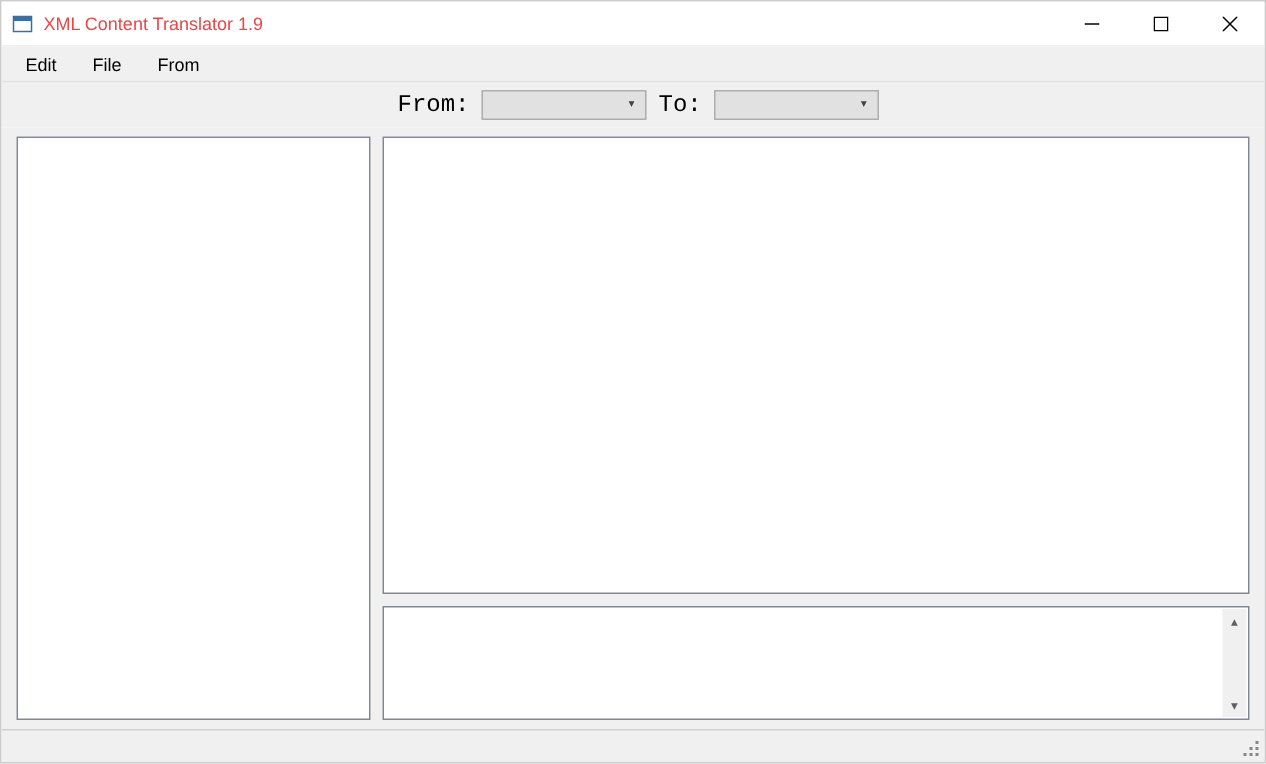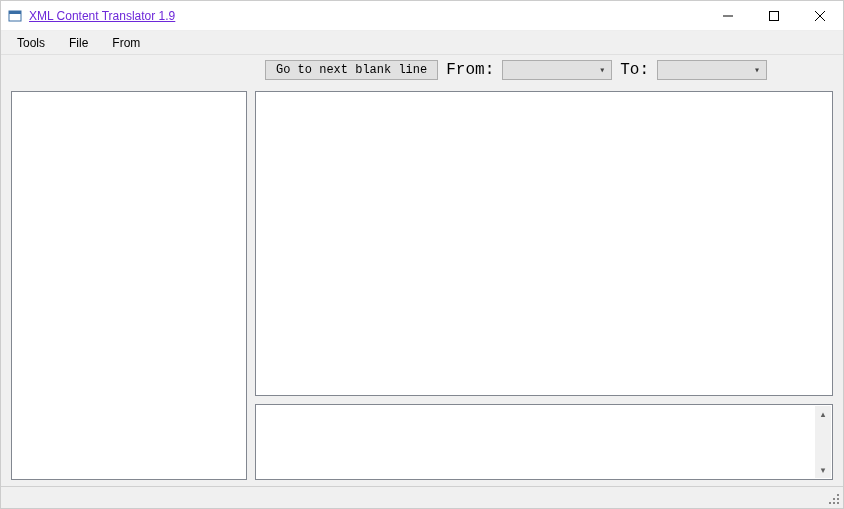--- a/index.html
+++ b/index.html
@@ -31,9 +31,8 @@
     }
     .titlebar .title {
       font-size: 12px;
-      color: #6d28d9;
-      flex: 1;
-      text-decoration: underline;
+      color: #ef4444;
+      flex: 1;
     }
     .win-controls { display: flex; height: 100%; }
     .win-btn {

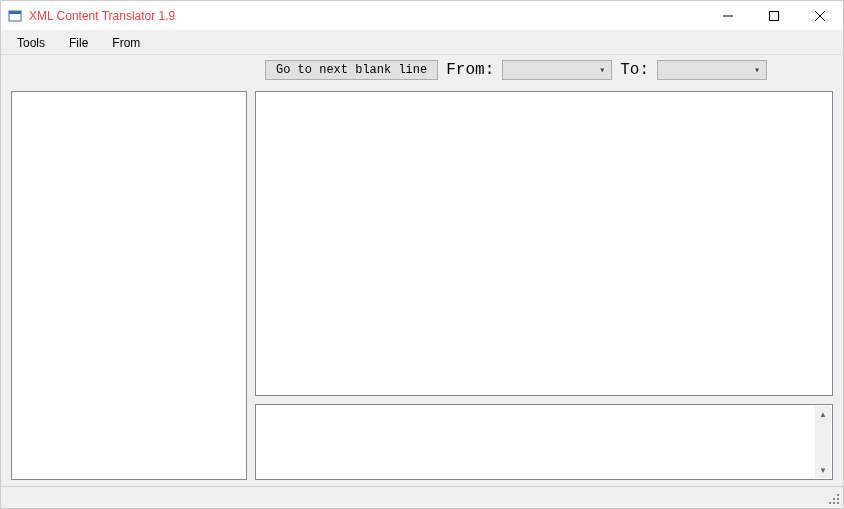--- a/index.html
+++ b/index.html
@@ -193,7 +193,7 @@
 </div>
 
 <div class="menubar">
-  <div class="menu-item">Tools</div>
+  <div class="menu-item">Edit</div>
   <div class="menu-item">File</div>
   <div class="menu-item">From</div>
 </div>

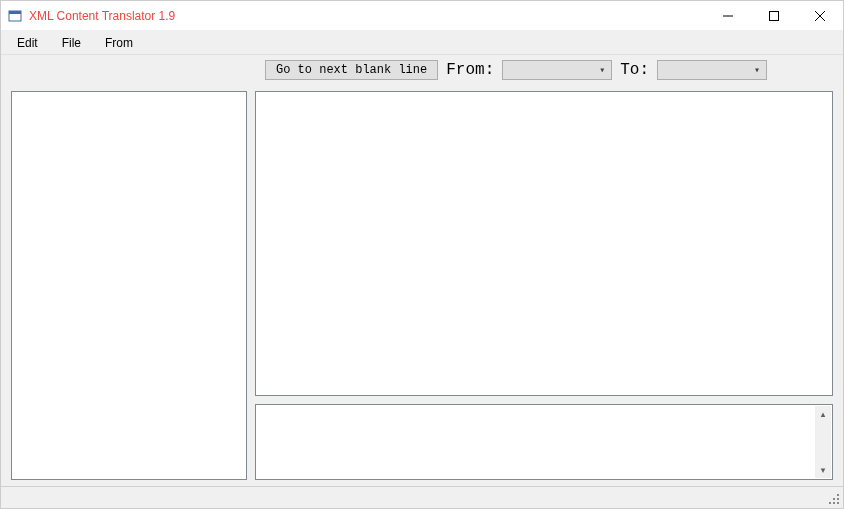--- a/index.html
+++ b/index.html
@@ -200,7 +200,6 @@
 
 <div class="toolbar">
   <div class="toolbar-spacer-left"></div>
-  <button class="btn">Go to next blank line</button>
   <span class="lbl">From:</span>
   <div class="combo">
     <span></span>

